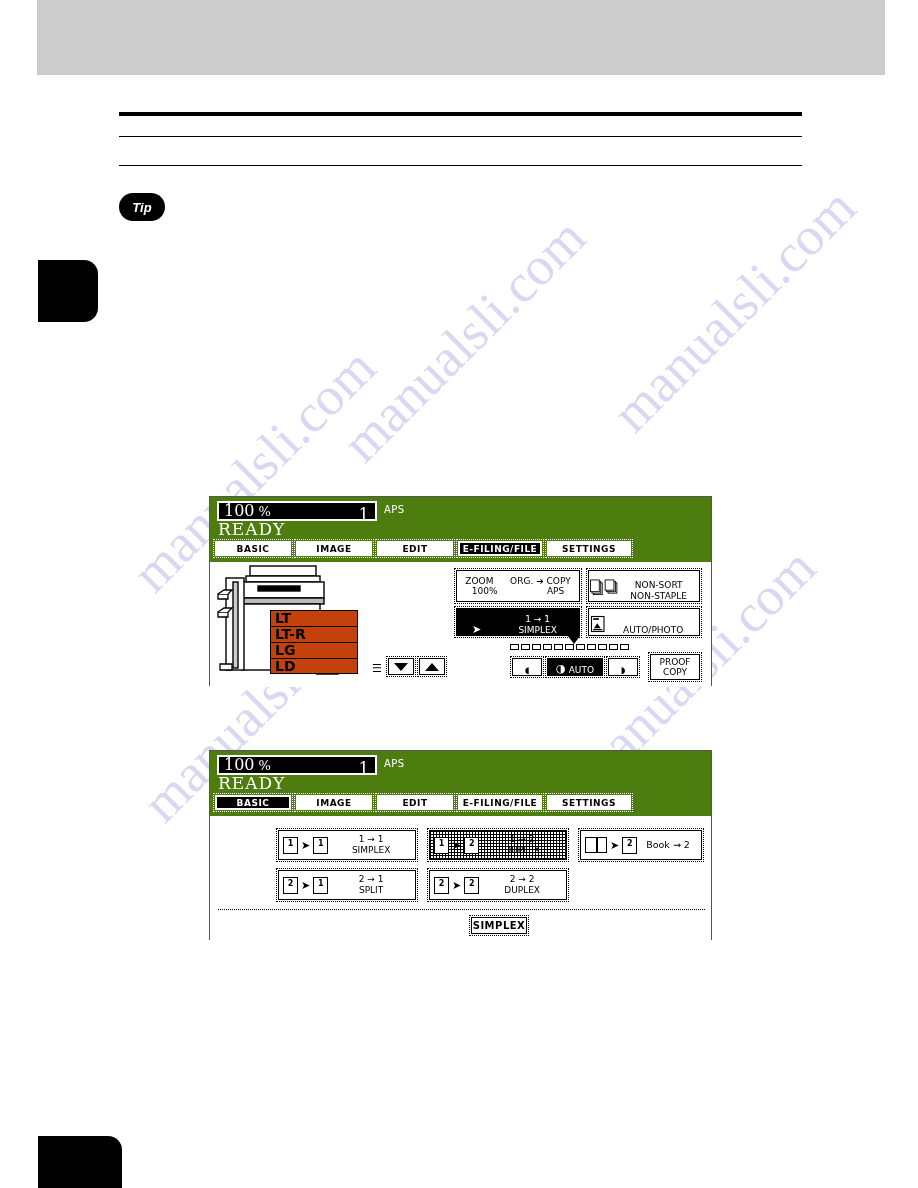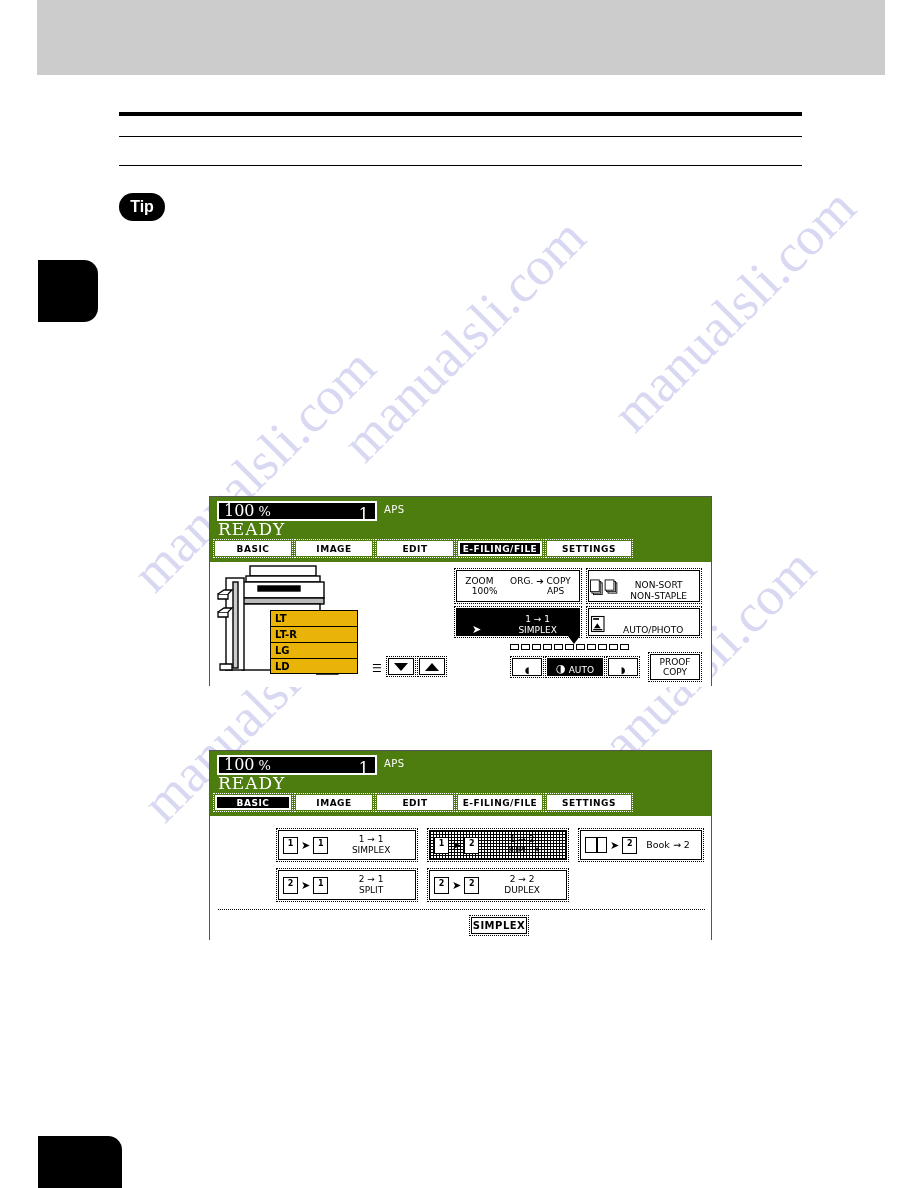--- a/index.html
+++ b/index.html
@@ -43,9 +43,10 @@
     position:absolute; left:119px; top:193px;
     width:46px; height:28px;
     background:#000000; border-radius:14px;
-    color:#ffffff; font-weight:bold; font-size:16px;
+    color:#ffffff; font-weight:bold; font-size:13px;
     display:flex; align-items:center; justify-content:center;
     font-family:"Liberation Sans", sans-serif;
+    font-style: italic;
   }
 
   

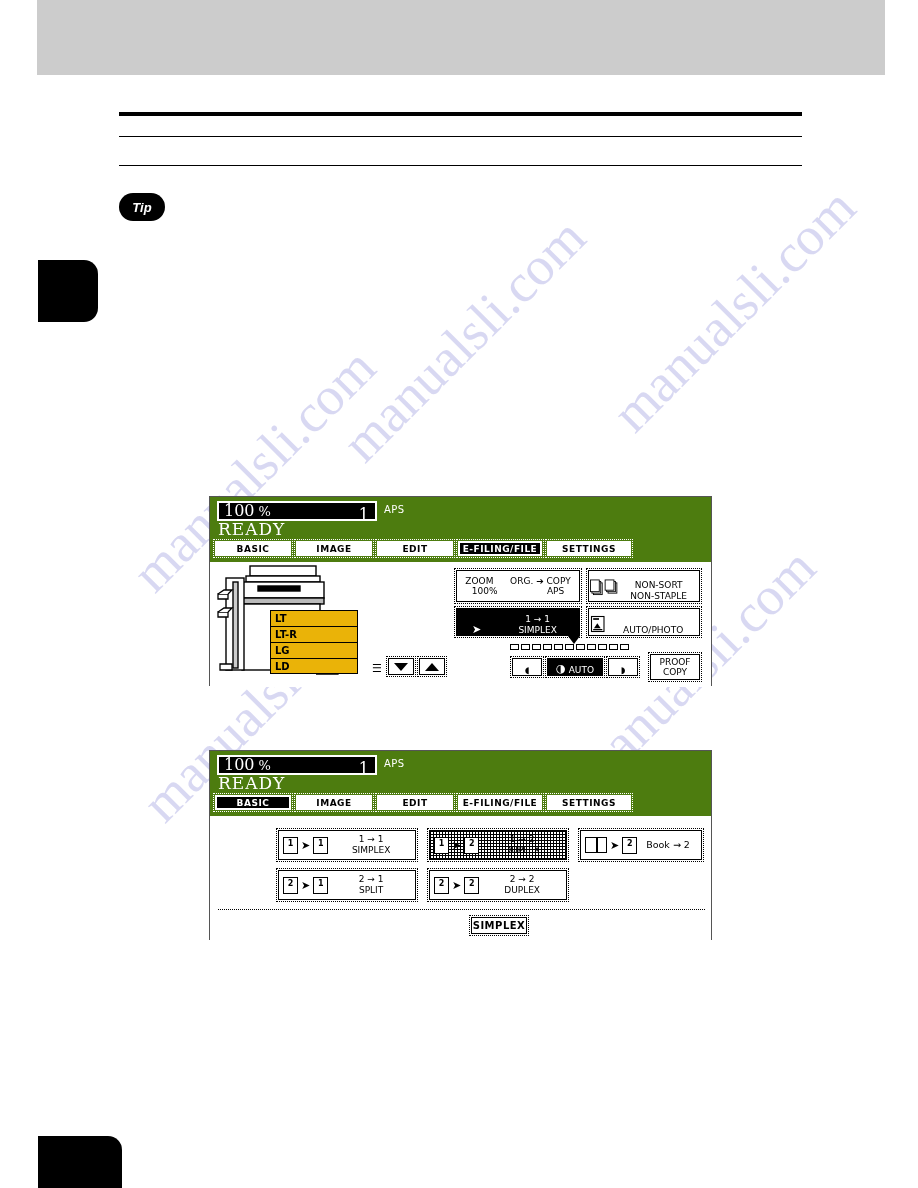--- a/index.html
+++ b/index.html
@@ -176,8 +176,8 @@
   
   .drawer-stack { position:absolute; left:60px; top:48px; width:88px; }
   .drawer-stack div {
-    height:16px; border:1px solid #000; border-bottom:none; background:#eab308;
-    font-size:10px; font-weight:bold; padding-left:4px; line-height:15px;
+    height:16px; border:1px solid #000; border-bottom:none; background:#c2410c;
+    font-size:14px; font-weight:bold; padding-left:4px; line-height:15px;
     font-family:"DejaVu Sans", sans-serif;
   }
   .drawer-stack div:last-child { border-bottom:1px solid #000; }

